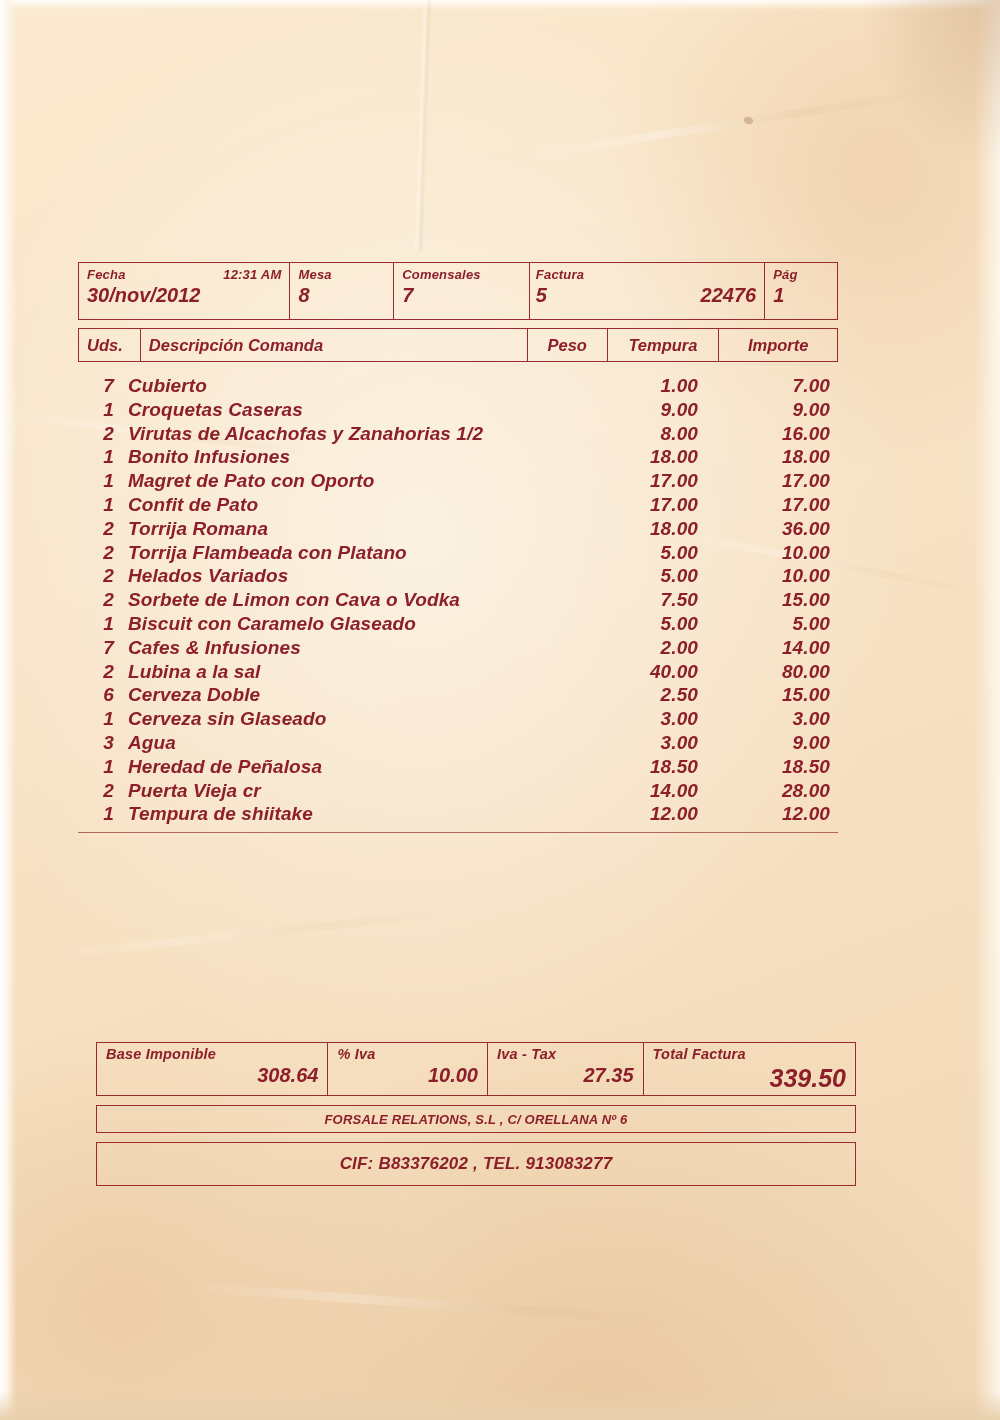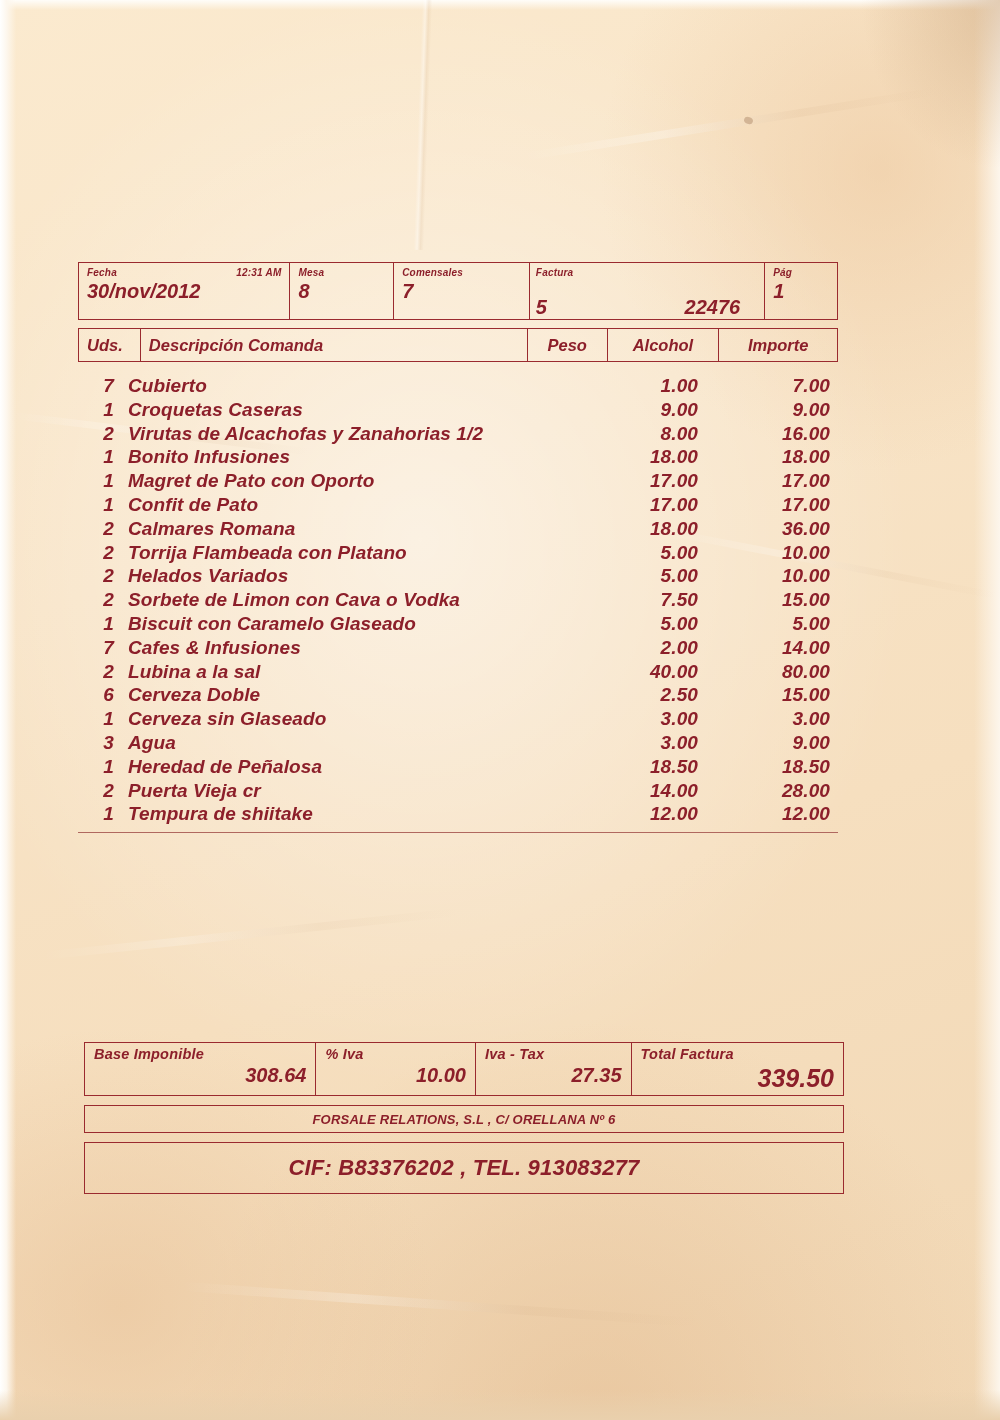--- a/index.html
+++ b/index.html
@@ -95,7 +95,7 @@
   }
   .hdr .cell:last-child { border-right: none; }
   .lbl {
-    font-size: 10px;
+    font-size: 13px;
     font-weight: bold;
     font-style: italic;
     letter-spacing: .2px;

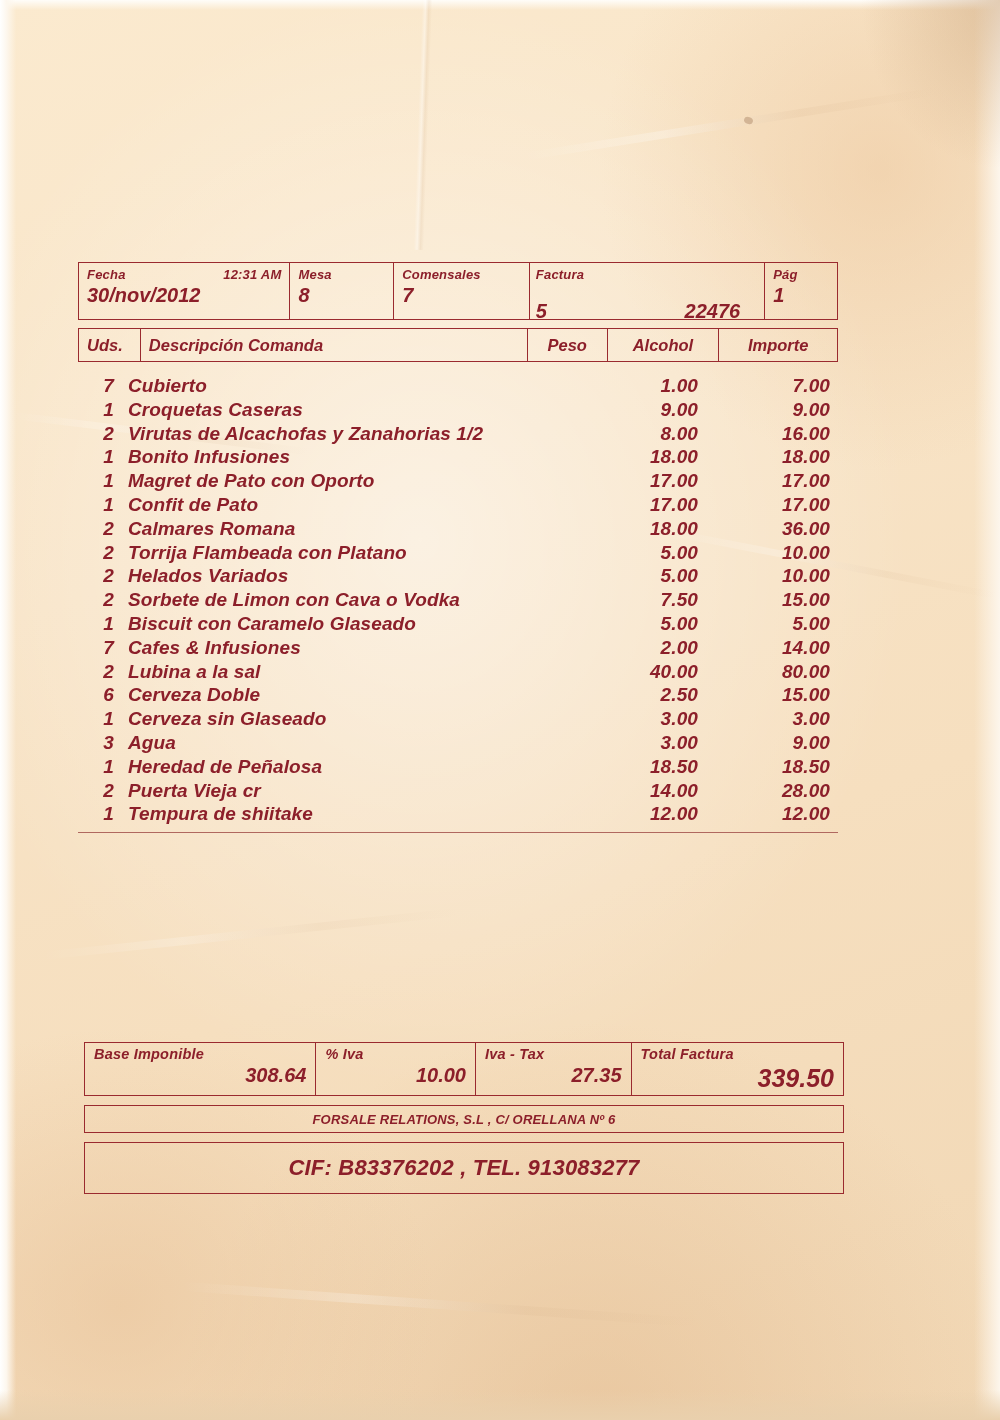--- a/index.html
+++ b/index.html
@@ -230,7 +230,7 @@
         <div class="lbl">Factura</div>
         <div class="row-line" style="margin-top:2px;">
           <span class="val" style="margin:0;">5</span>
-          <span class="val" style="margin:16px;">22476</span>
+          <span class="val" style="margin:0;">22476</span>
         </div>
       </div>
 

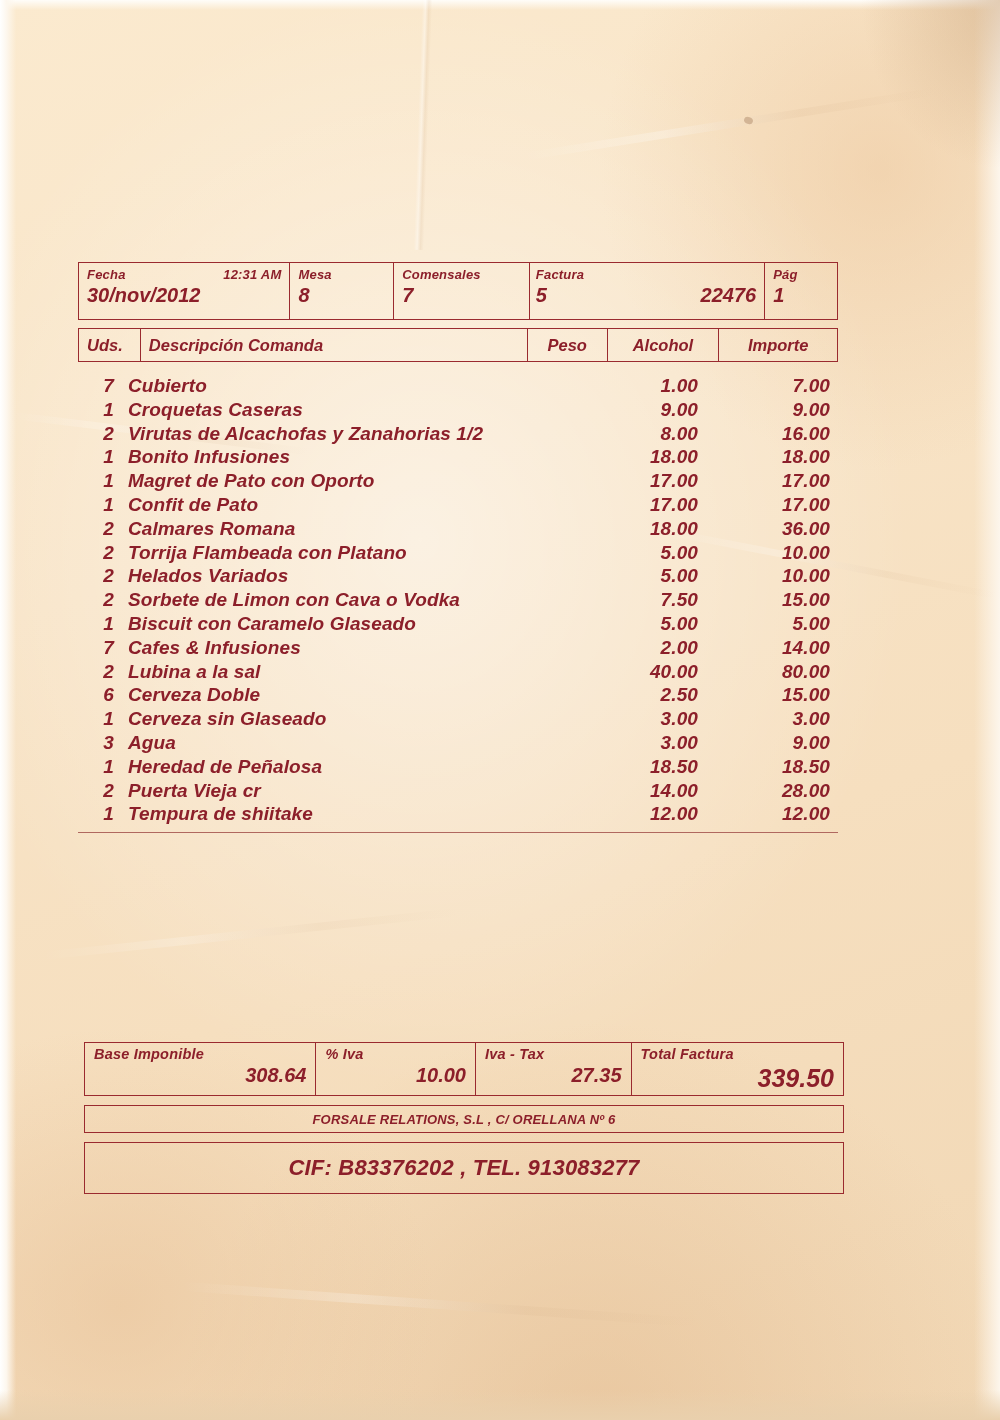--- a/index.html
+++ b/index.html
@@ -244,7 +244,7 @@
       <div class="cell" style="width:62px;">Uds.</div>
       <div class="cell" style="width:388px;">Descripción Comanda</div>
       <div class="cell" style="width:80px; justify-content:center;font-style:italic;">Peso</div>
-      <div class="cell" style="width:112px; justify-content:center;">Alcohol</div>
+      <div class="cell" style="width:112px; justify-content:center;">Tempura</div>
       <div class="cell" style="width:118px; justify-content:center;">Importe</div>
     </div>
 

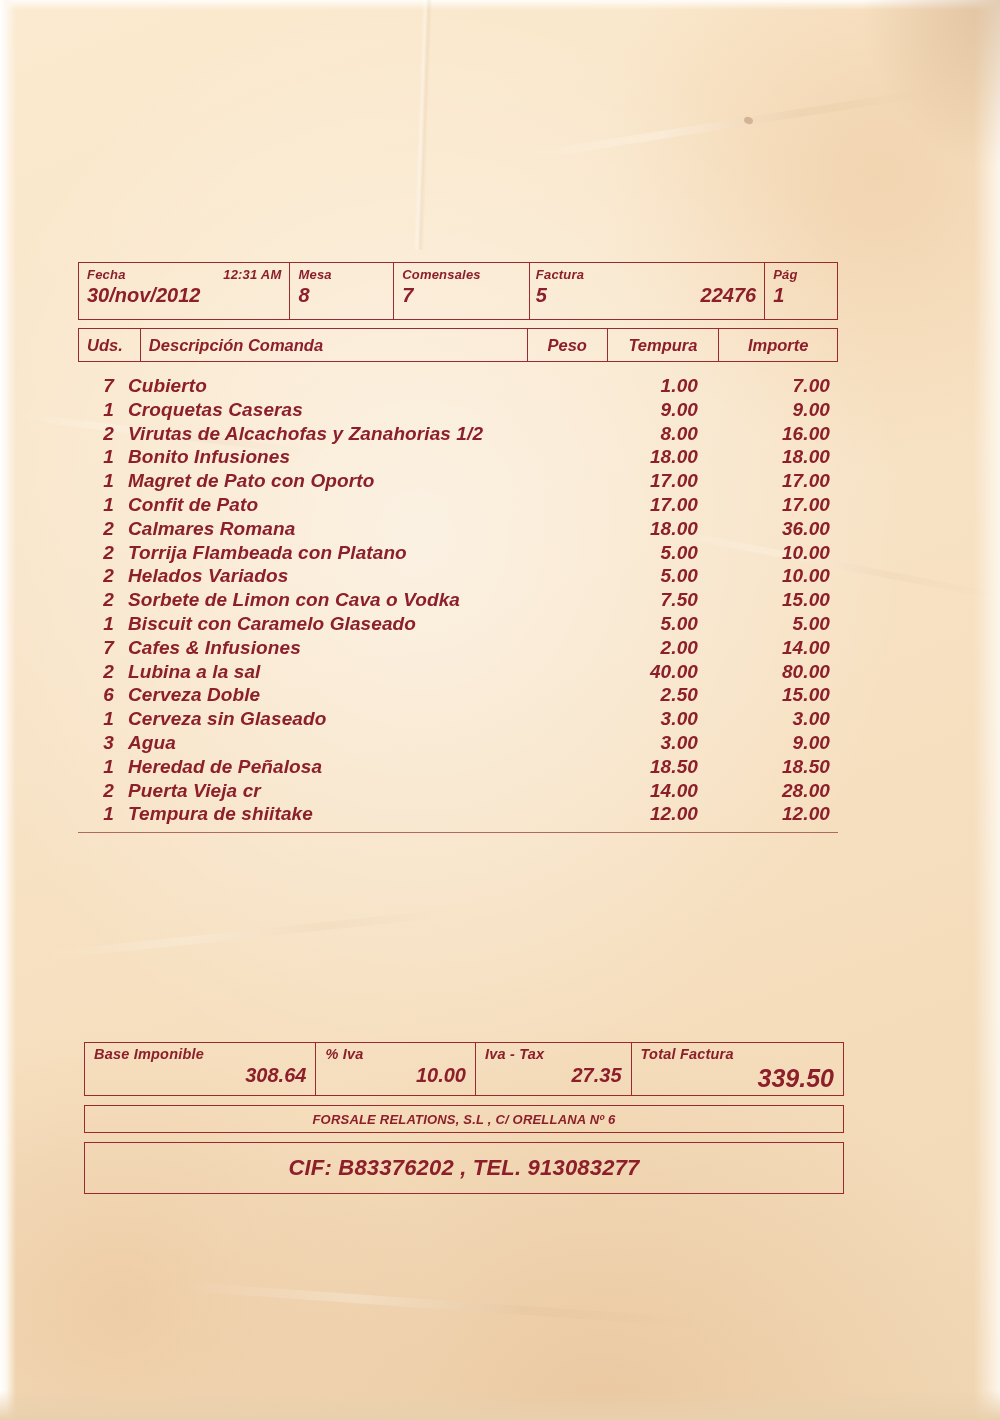--- a/index.html
+++ b/index.html
@@ -293,7 +293,7 @@
         </div>
         <div class="item">
           <div class="it-qty">2</div>
-          <div class="it-desc">Calmares Romana</div>
+          <div class="it-desc">Torrija Romana</div>
           <div class="it-peso"></div>
           <div class="it-precio">18.00</div>
           <div class="it-importe">36.00</div>

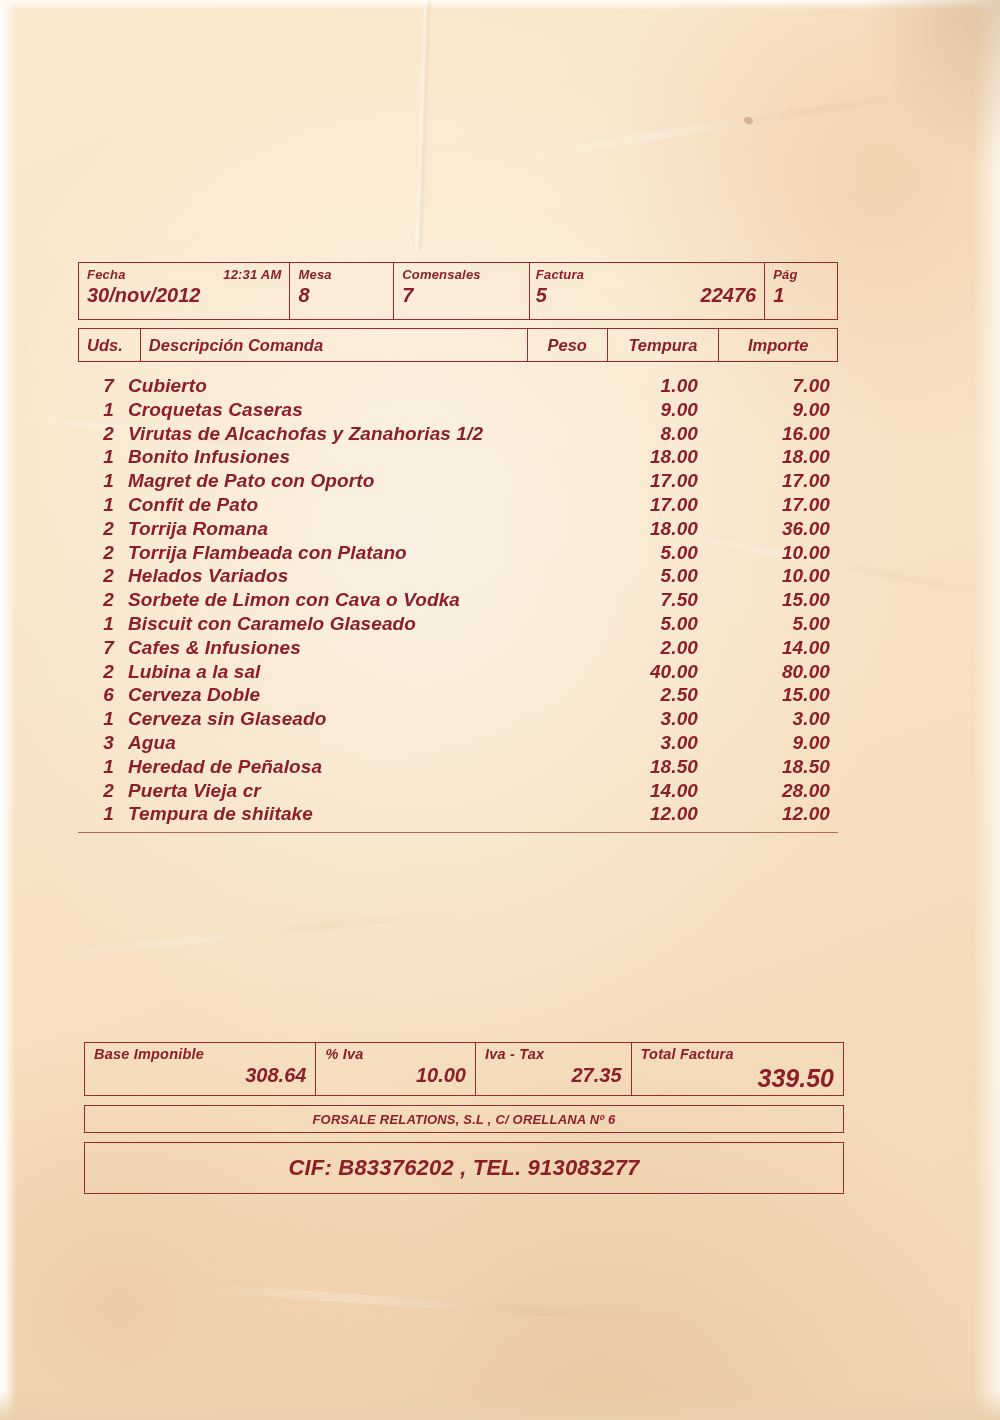--- a/index.html
+++ b/index.html
@@ -153,7 +153,7 @@
   
   #totals {
     position: absolute;
-    left: 84px;
+    left: 96px;
     top: 1042px;
     width: 760px;
     color: #8c1f2a;

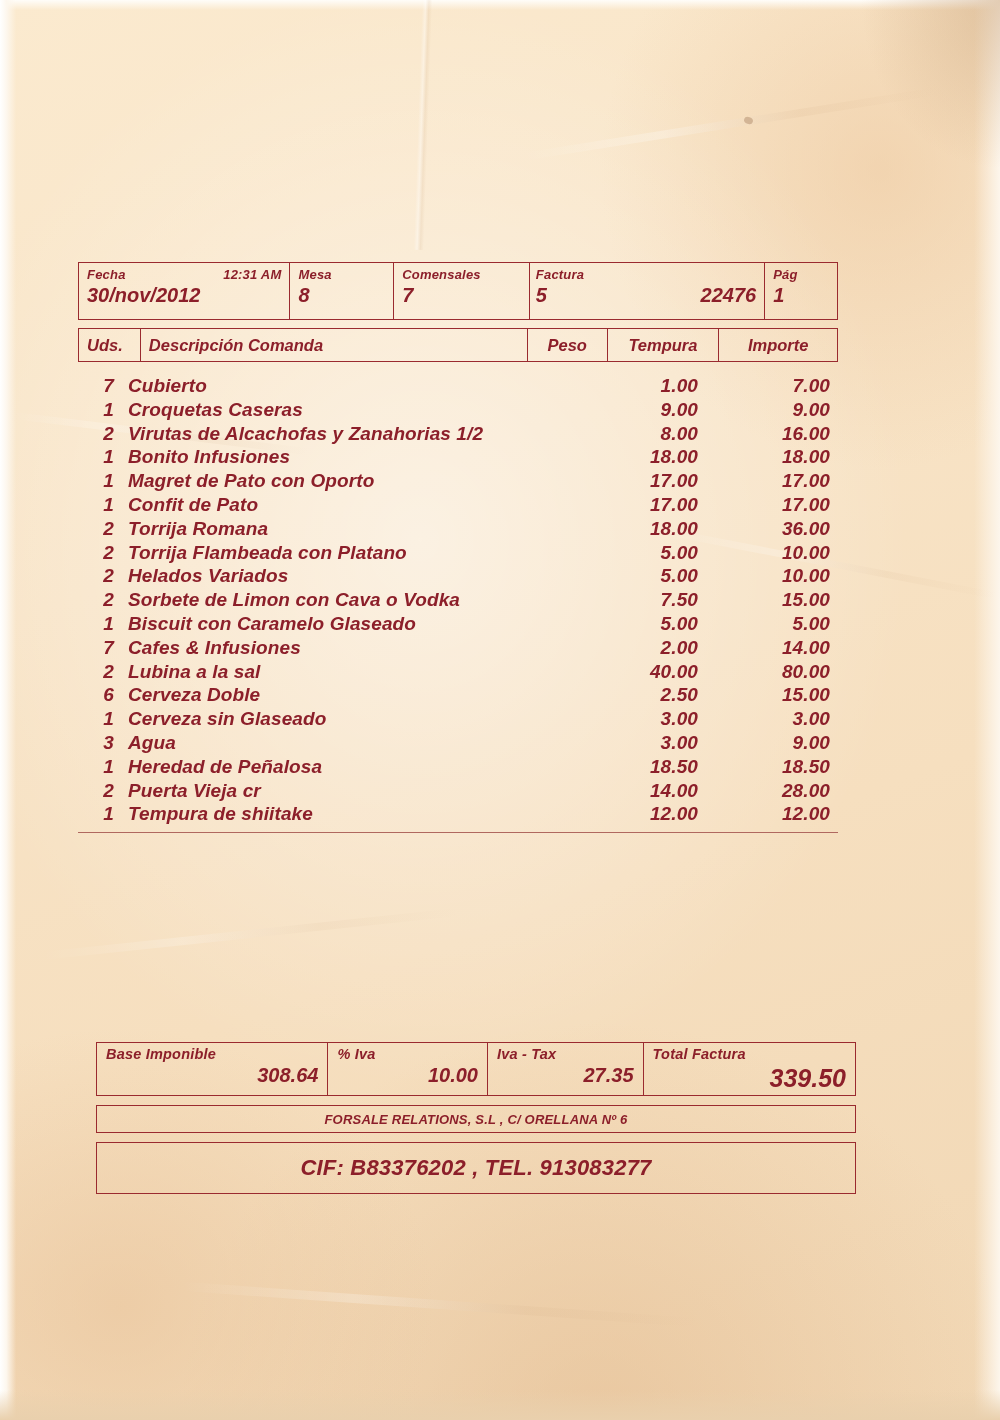--- a/index.html
+++ b/index.html
@@ -184,7 +184,7 @@
     font-style: italic;
     letter-spacing: .2px;
   }
-  .footline.small { font-size: 22px; height: 52px; }
+  .footline.small { font-size: 17px; height: 44px; }
 </style>
 </head>
 <body>

